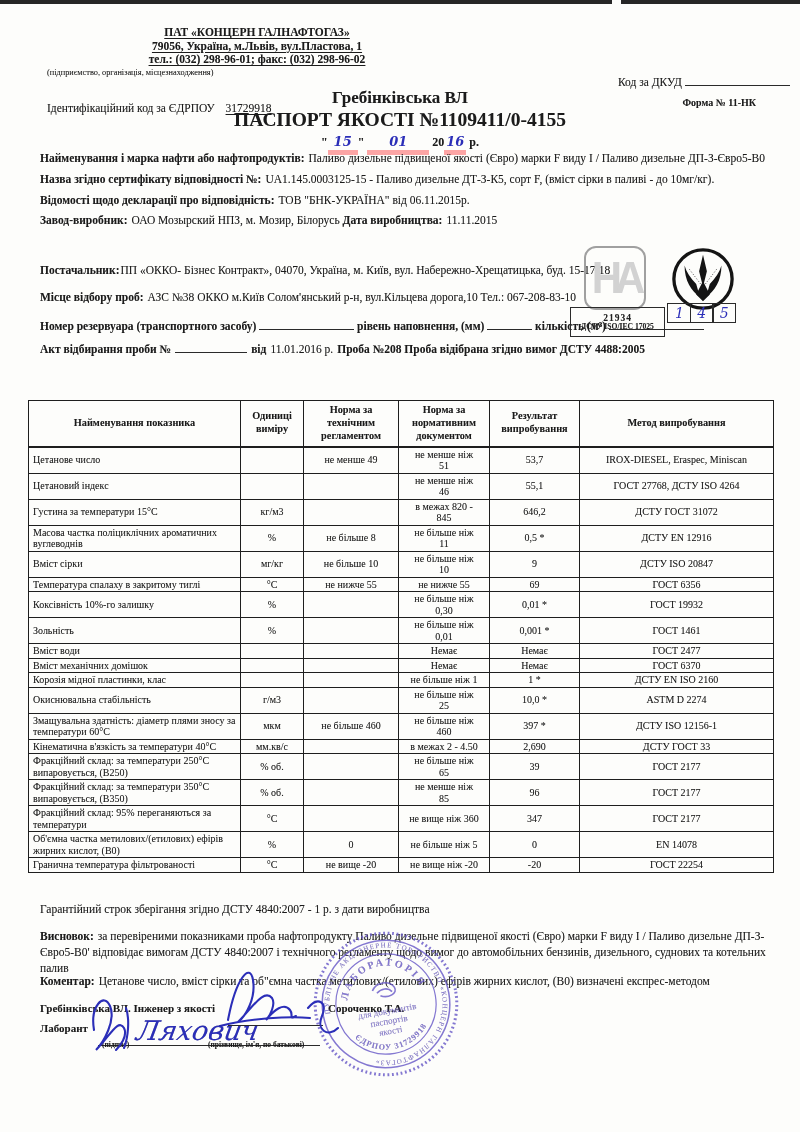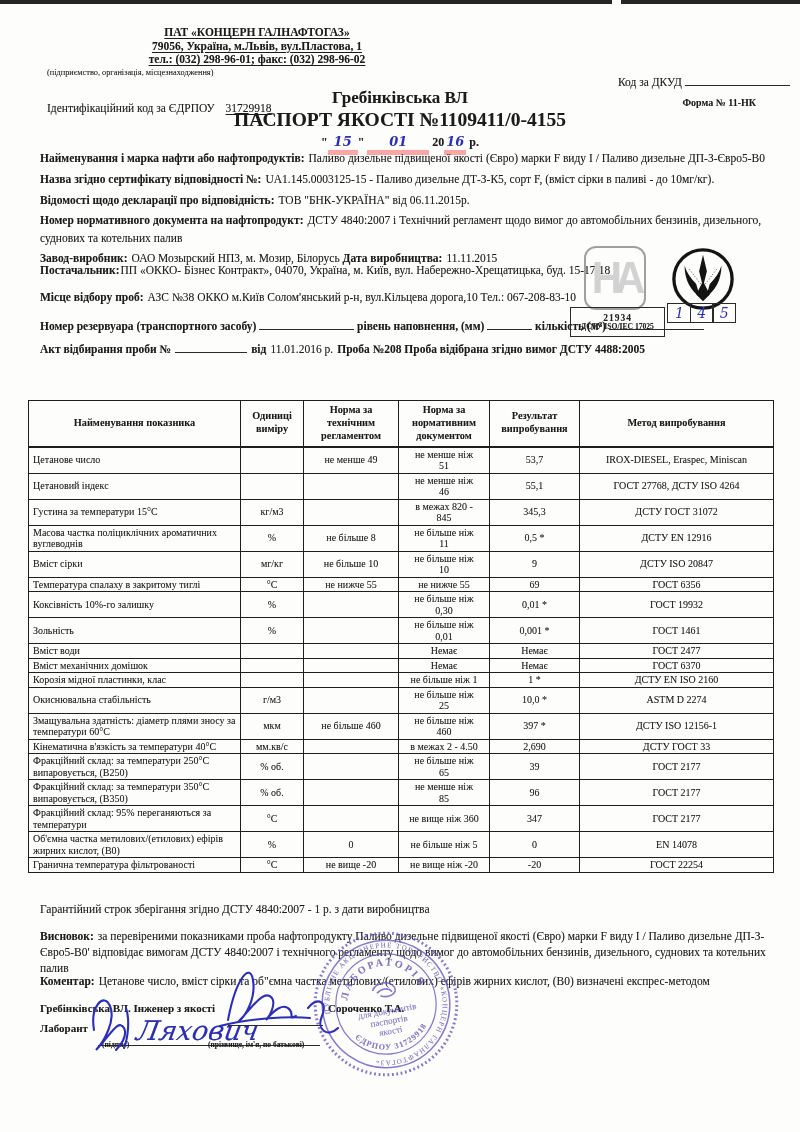--- a/index.html
+++ b/index.html
@@ -125,7 +125,6 @@
     <p><span class="lbl">Найменування і марка нафти або нафтопродуктів:</span><span>Паливо дизельне підвищеної якості (Євро) марки F виду I / Паливо дизельне ДП-З-Євро5-В0</span></p>
     <p><span class="lbl">Назва згідно сертифікату відповідності №:</span><span>UA1.145.0003125-15 - Паливо дизельне ДТ-З-К5, сорт F, (вміст сірки в паливі - до 10мг/кг).</span></p>
     <p><span class="lbl">Відомості щодо декларації про відповідність:</span><span>ТОВ "БНК-УКРАЇНА" від 06.11.2015р.</span></p>
-    <p><span class="lbl">Номер нормативного документа на нафтопродукт:</span><span>ДСТУ 4840:2007 і Технічний регламент щодо вимог до автомобільних бензинів, дизельного, суднових та котельних палив</span></p>
     <p><span class="lbl">Завод-виробник:</span><span>ОАО Мозырский НПЗ, м. Мозир, Білорусь</span> <span class="lbl">Дата виробництва:</span><span>11.11.2015</span></p>
   </div>
 

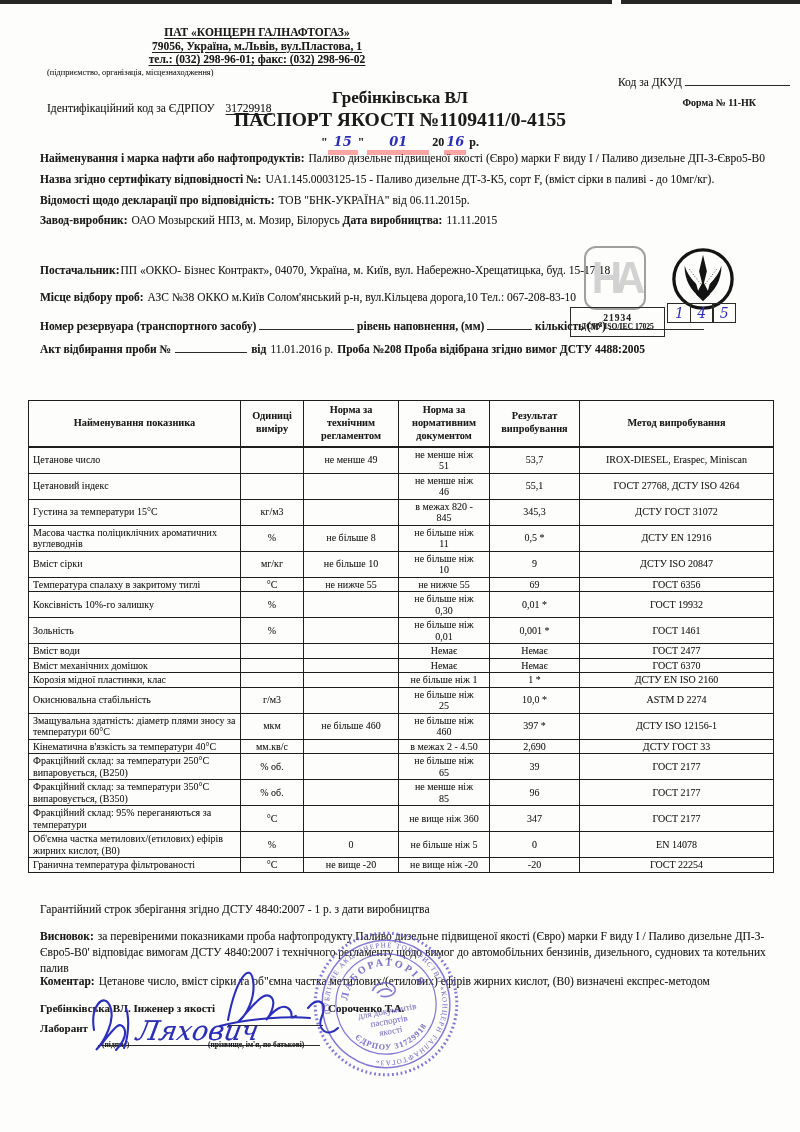--- a/index.html
+++ b/index.html
@@ -214,7 +214,7 @@
           <td class="c2"></td>
           <td class="c3">в межах 820 -
 845</td>
-          <td class="c4">345,3</td>
+          <td class="c4">646,2</td>
           <td class="c5">ДСТУ ГОСТ 31072</td>
         </tr>
         <tr>

